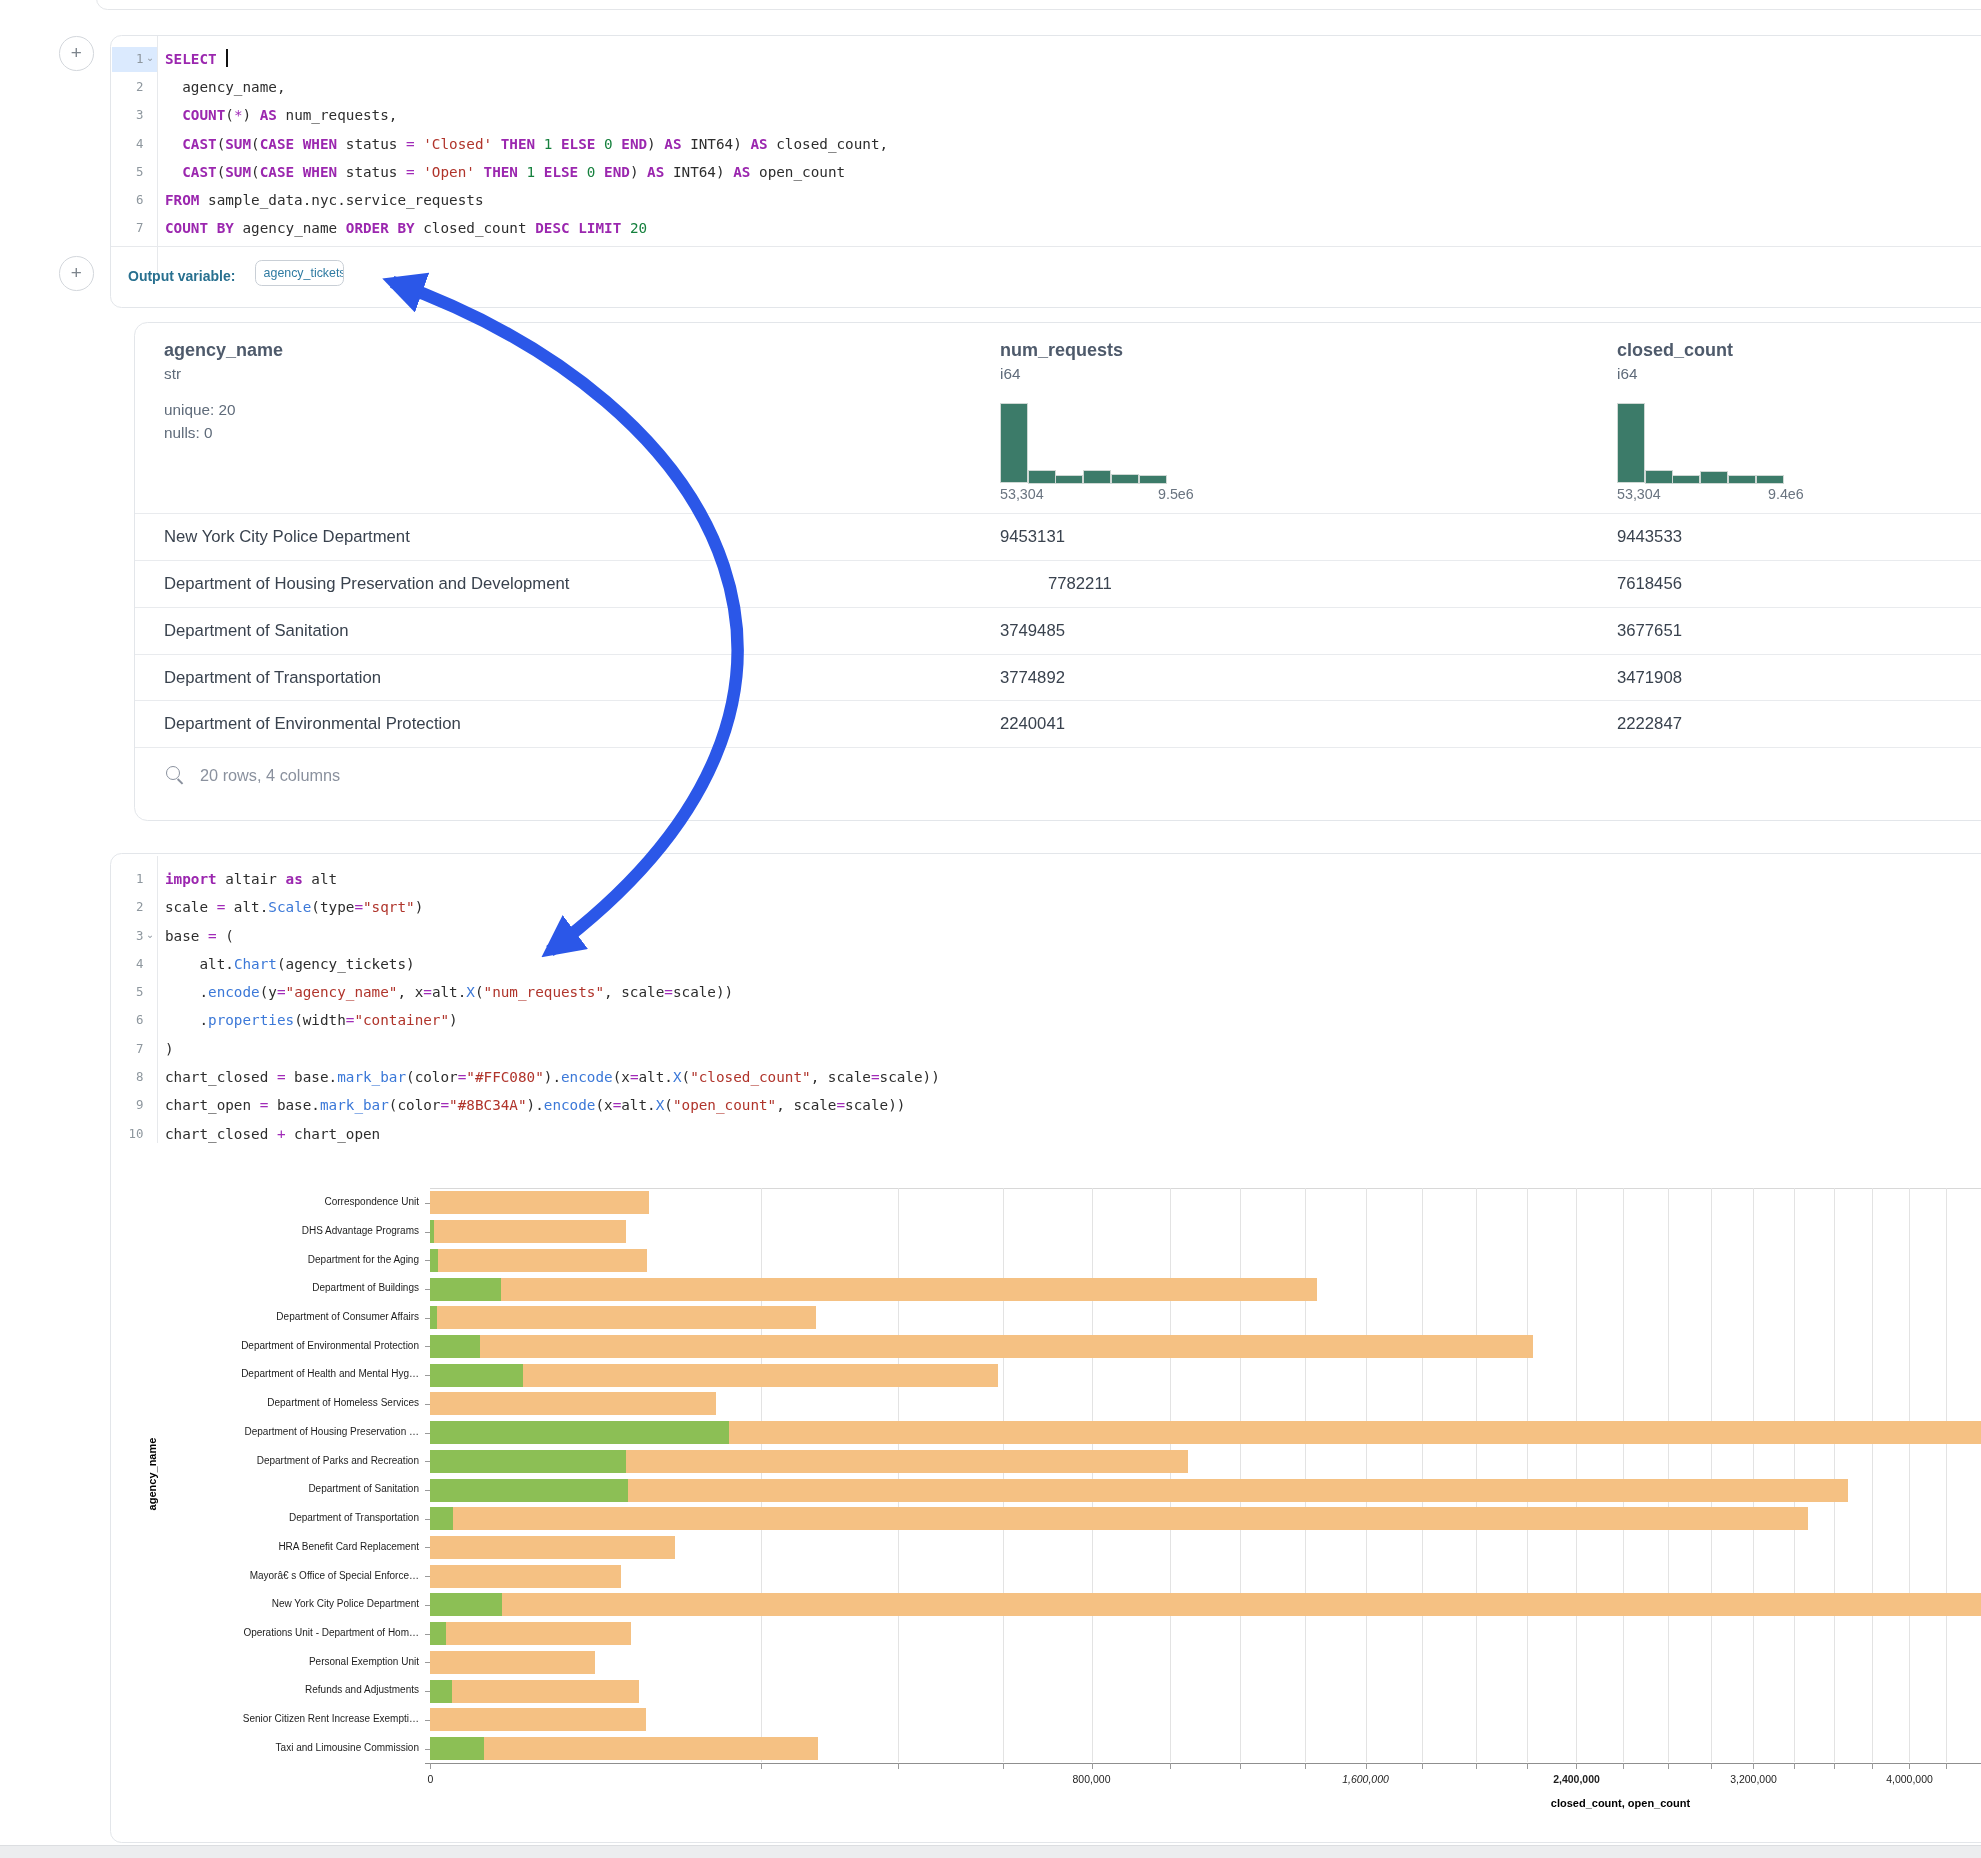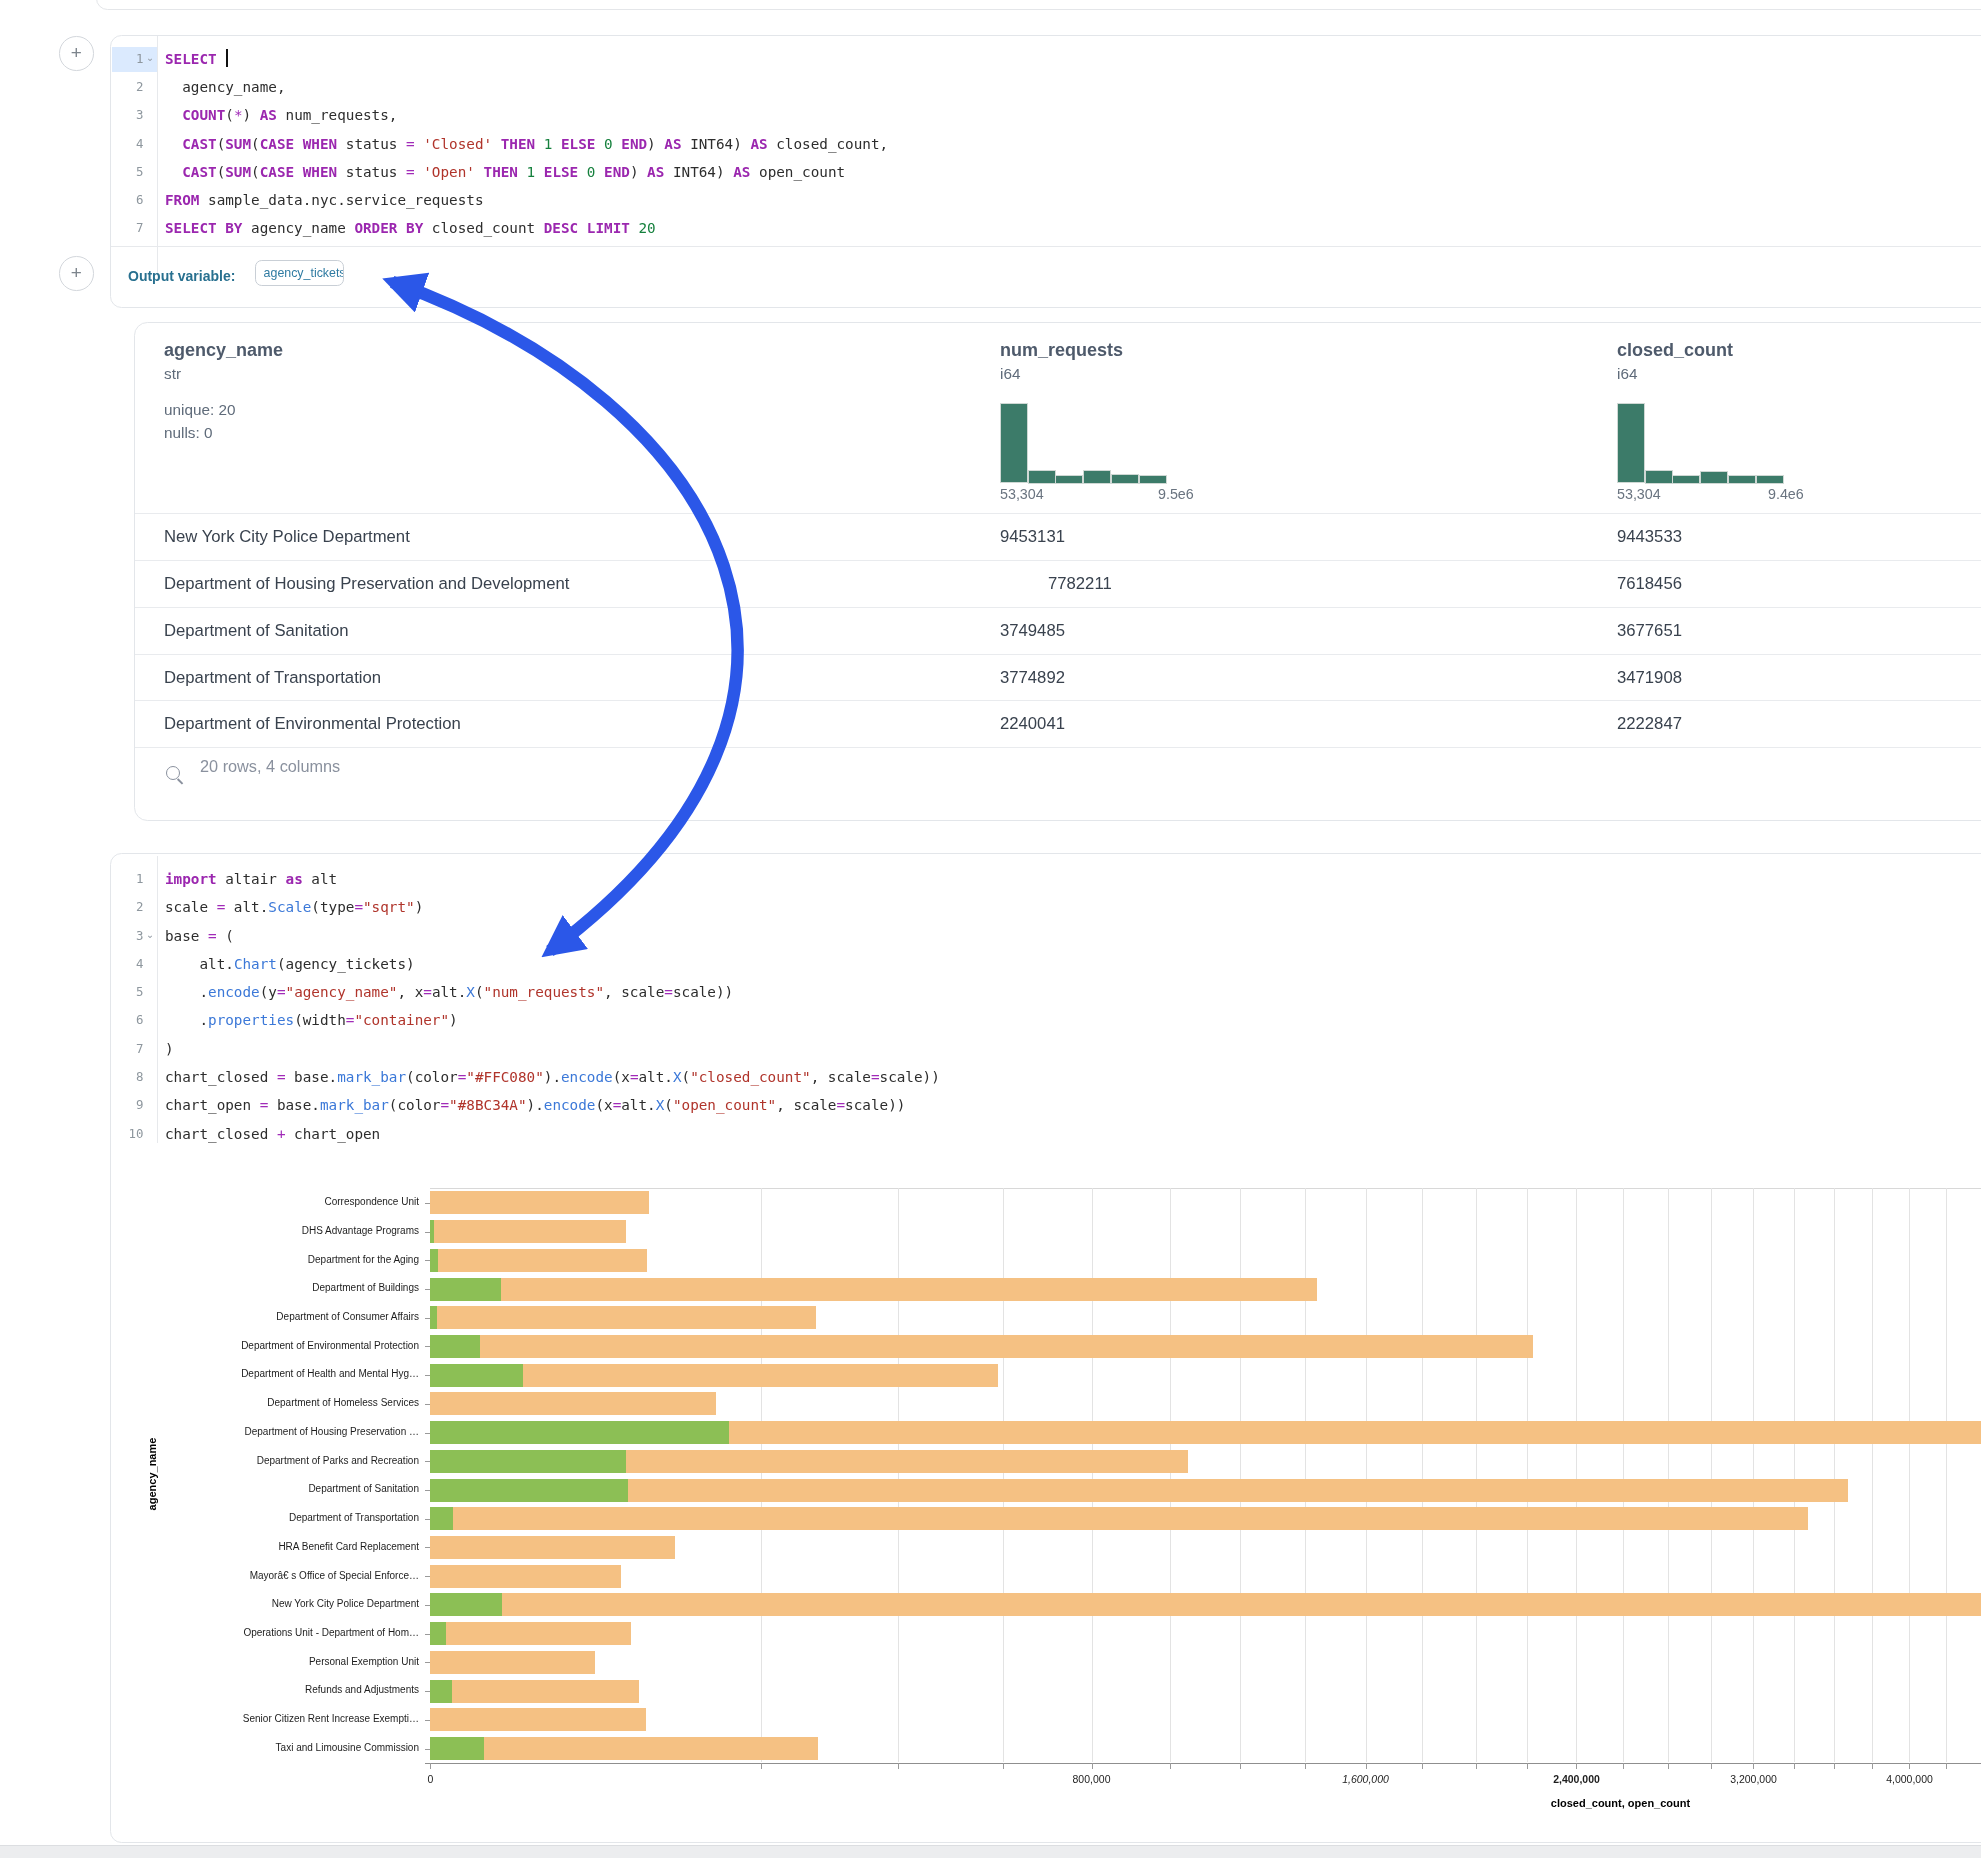--- a/index.html
+++ b/index.html
@@ -73,7 +73,7 @@
         <div class="lnum mono" style="left: 0px; top: 141px;">6</div>
         <div class="codeline mono" style="left: 54px; top: 141px;"><span class="tk">FROM</span><span class="td"> sample_data.nyc.service_requests</span></div>
         <div class="lnum mono" style="left: 0px; top: 169px;">7</div>
-        <div class="codeline mono" style="left: 54px; top: 169px;"><span class="tk">SELECT BY</span><span class="td"> agency_name </span><span class="tk">ORDER BY</span><span class="td"> closed_count </span><span class="tk">DESC</span><span class="td"> </span><span class="tk">LIMIT</span><span class="td"> </span><span class="tn">20</span></div>
+        <div class="codeline mono" style="left: 54px; top: 169px;"><span class="tk">COUNT BY</span><span class="td"> agency_name </span><span class="tk">ORDER BY</span><span class="td"> closed_count </span><span class="tk">DESC</span><span class="td"> </span><span class="tk">LIMIT</span><span class="td"> </span><span class="tn">20</span></div>
       </div>
     <div class="gutsep" style="left:46px;top:0px;height:238px;"></div>
 

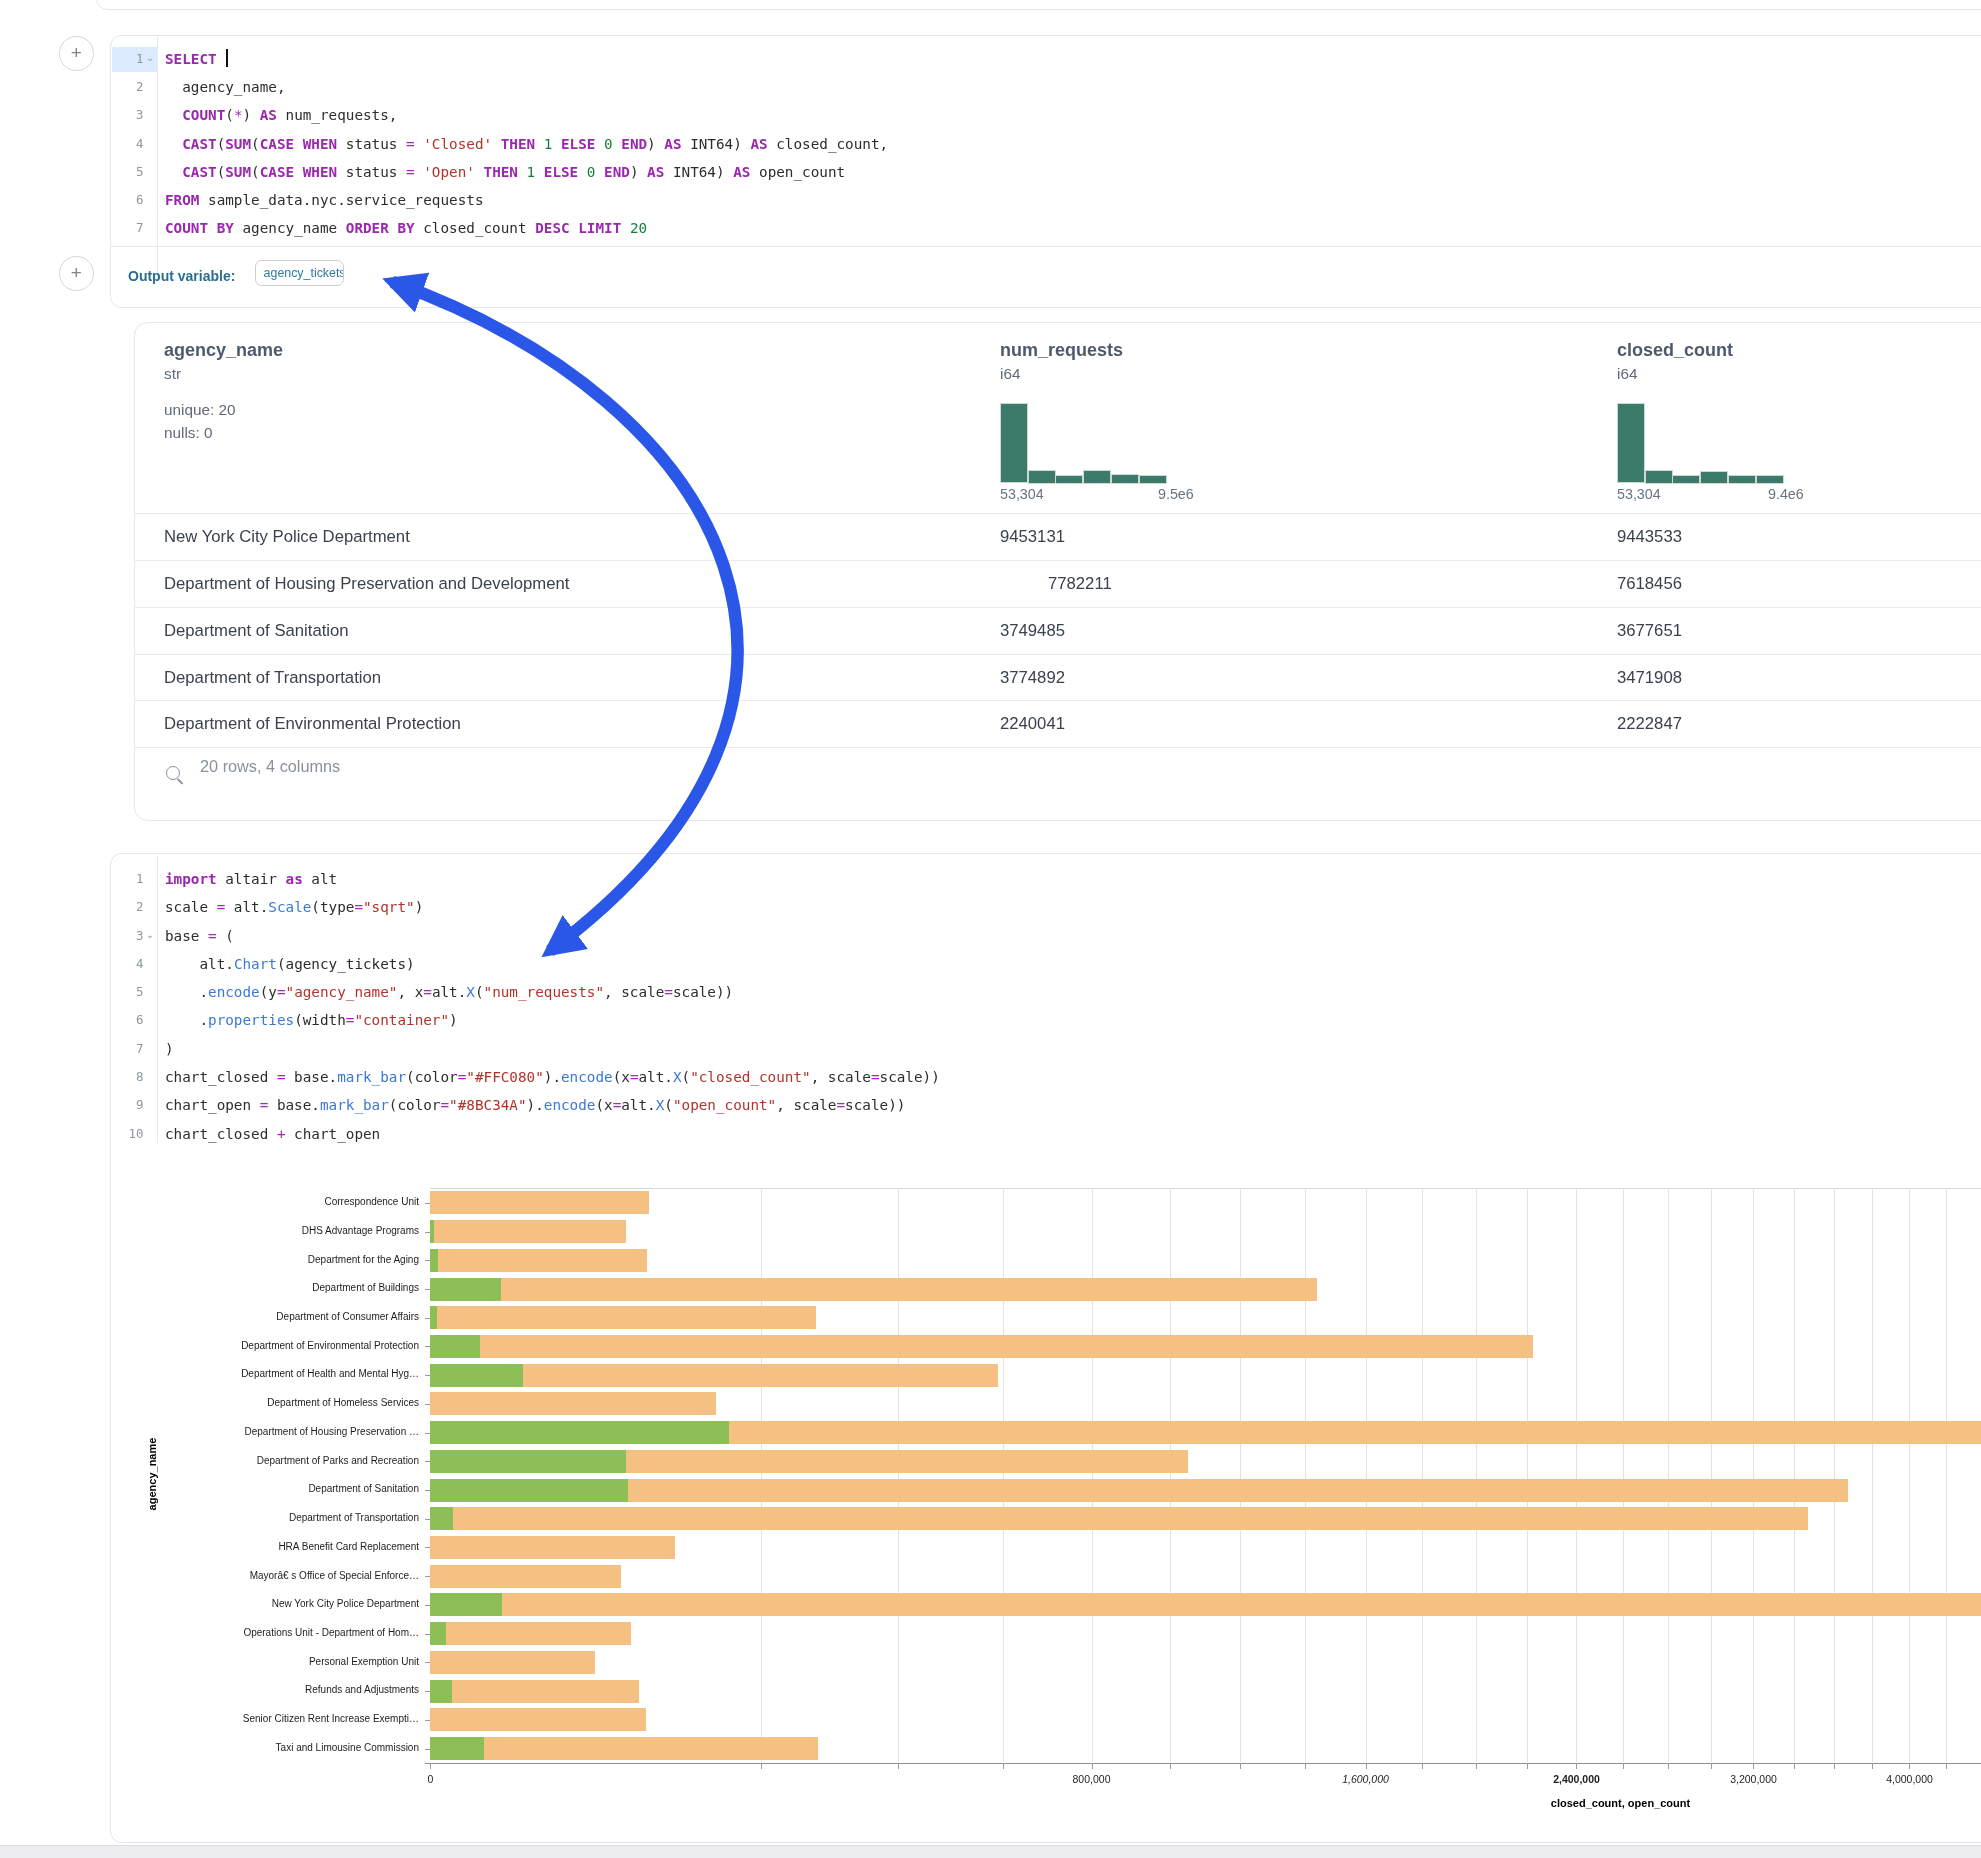--- a/index.html
+++ b/index.html
@@ -148,7 +148,7 @@
     <div style="position:absolute;left:0;right:0;top:424px;height:72px;">
       <span class="mag" style="left:31px;top:19px;"></span>
       <span class="maghandle" style="left:44px;top:31px;"></span>
-      <span class="tfoot" style="left:65px;top:10px;">20 rows, 4 columns</span>
+      <span class="tfoot" style="left:65px;top:19px;">20 rows, 4 columns</span>
     </div>
   </div>
 

